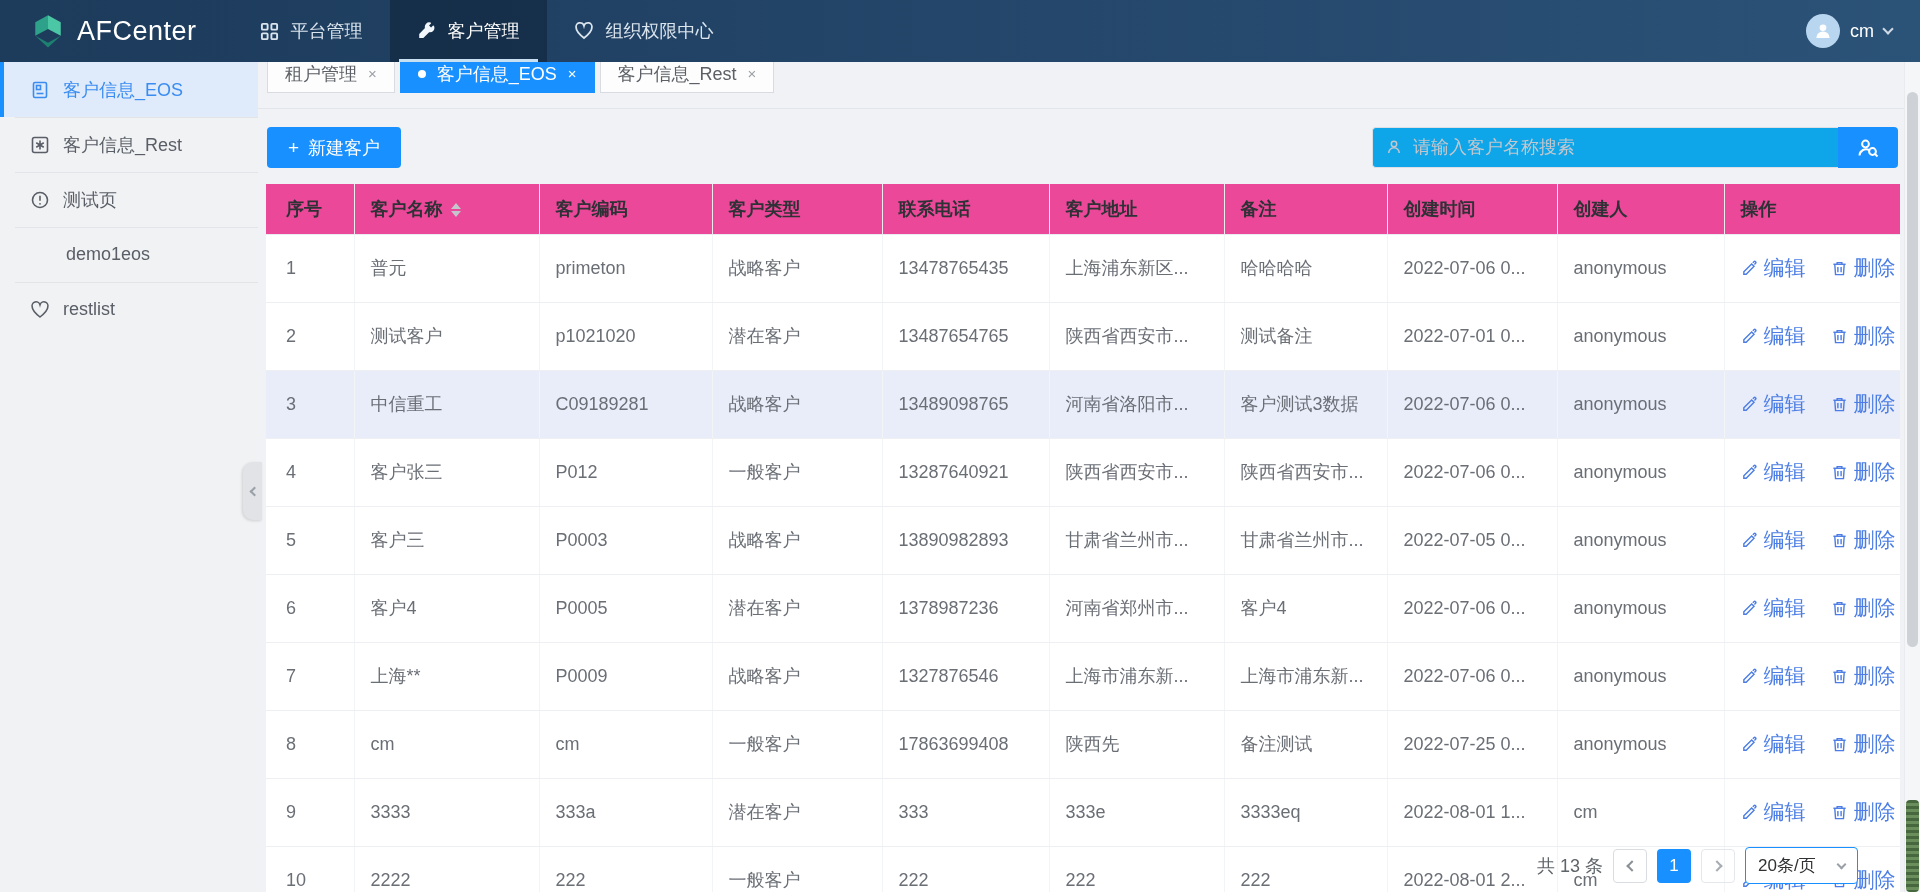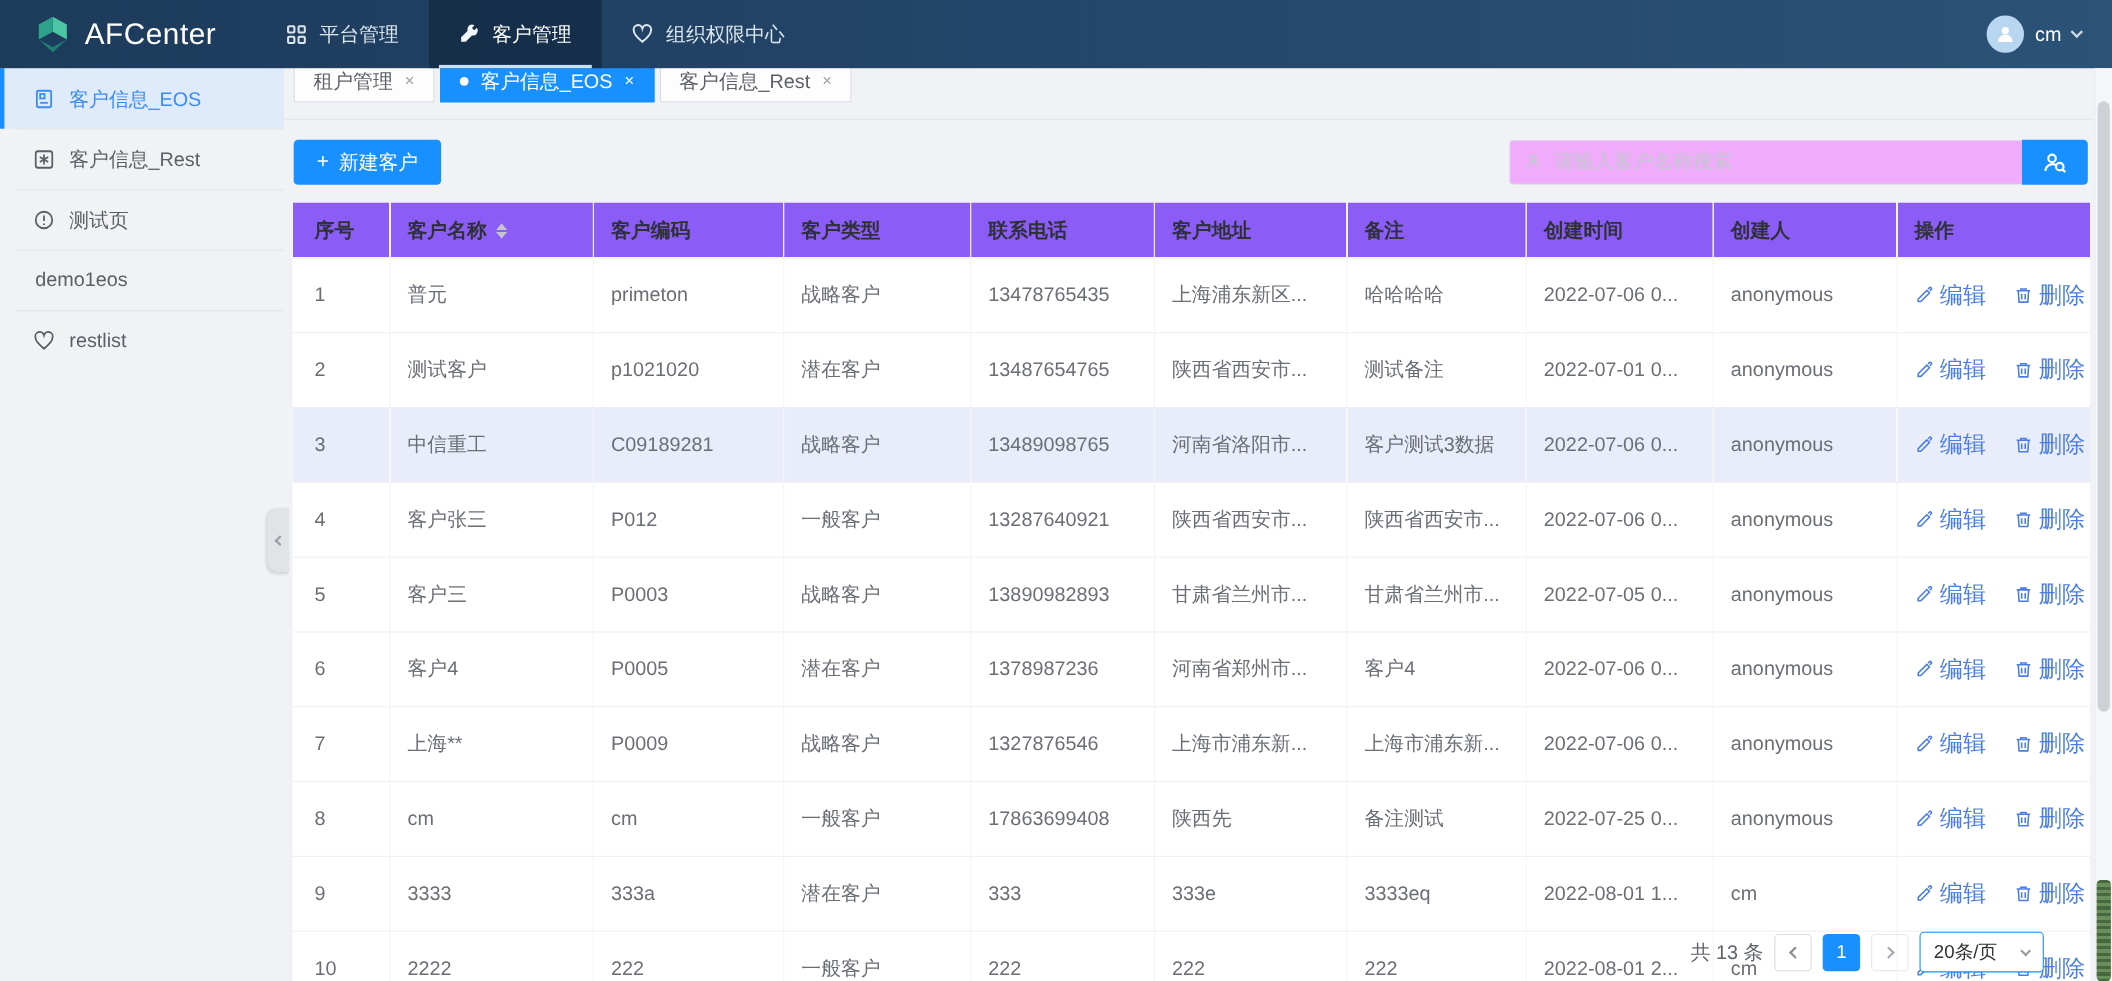--- a/index.html
+++ b/index.html
@@ -52,7 +52,7 @@
   .search-group{position:absolute;top:127px;left:1372px;display:flex;z-index:12}
   .search-input-wrap{position:relative}
   .search-input{width:466px;height:41px;border:1px solid #dcdfe6;border-right:none;border-radius:4px 0 0 4px;
-    background:#f0abfc;padding:0 12px 0 40px;font-size:18px;color:#333;font-family:Liberation Serif, serif;outline:none}
+    background:#0ea5e9;padding:0 12px 0 40px;font-size:18px;color:#333;font-family:Liberation Serif, serif;outline:none}
   .search-input::placeholder{color:#c3c7ce}
   .search-user-icon{position:absolute;left:13px;top:11px}
   .btn-search{width:60px;height:41px;background:#1890ff;border:none;border-radius:0 4px 4px 0;display:flex;align-items:center;justify-content:center;cursor:pointer}

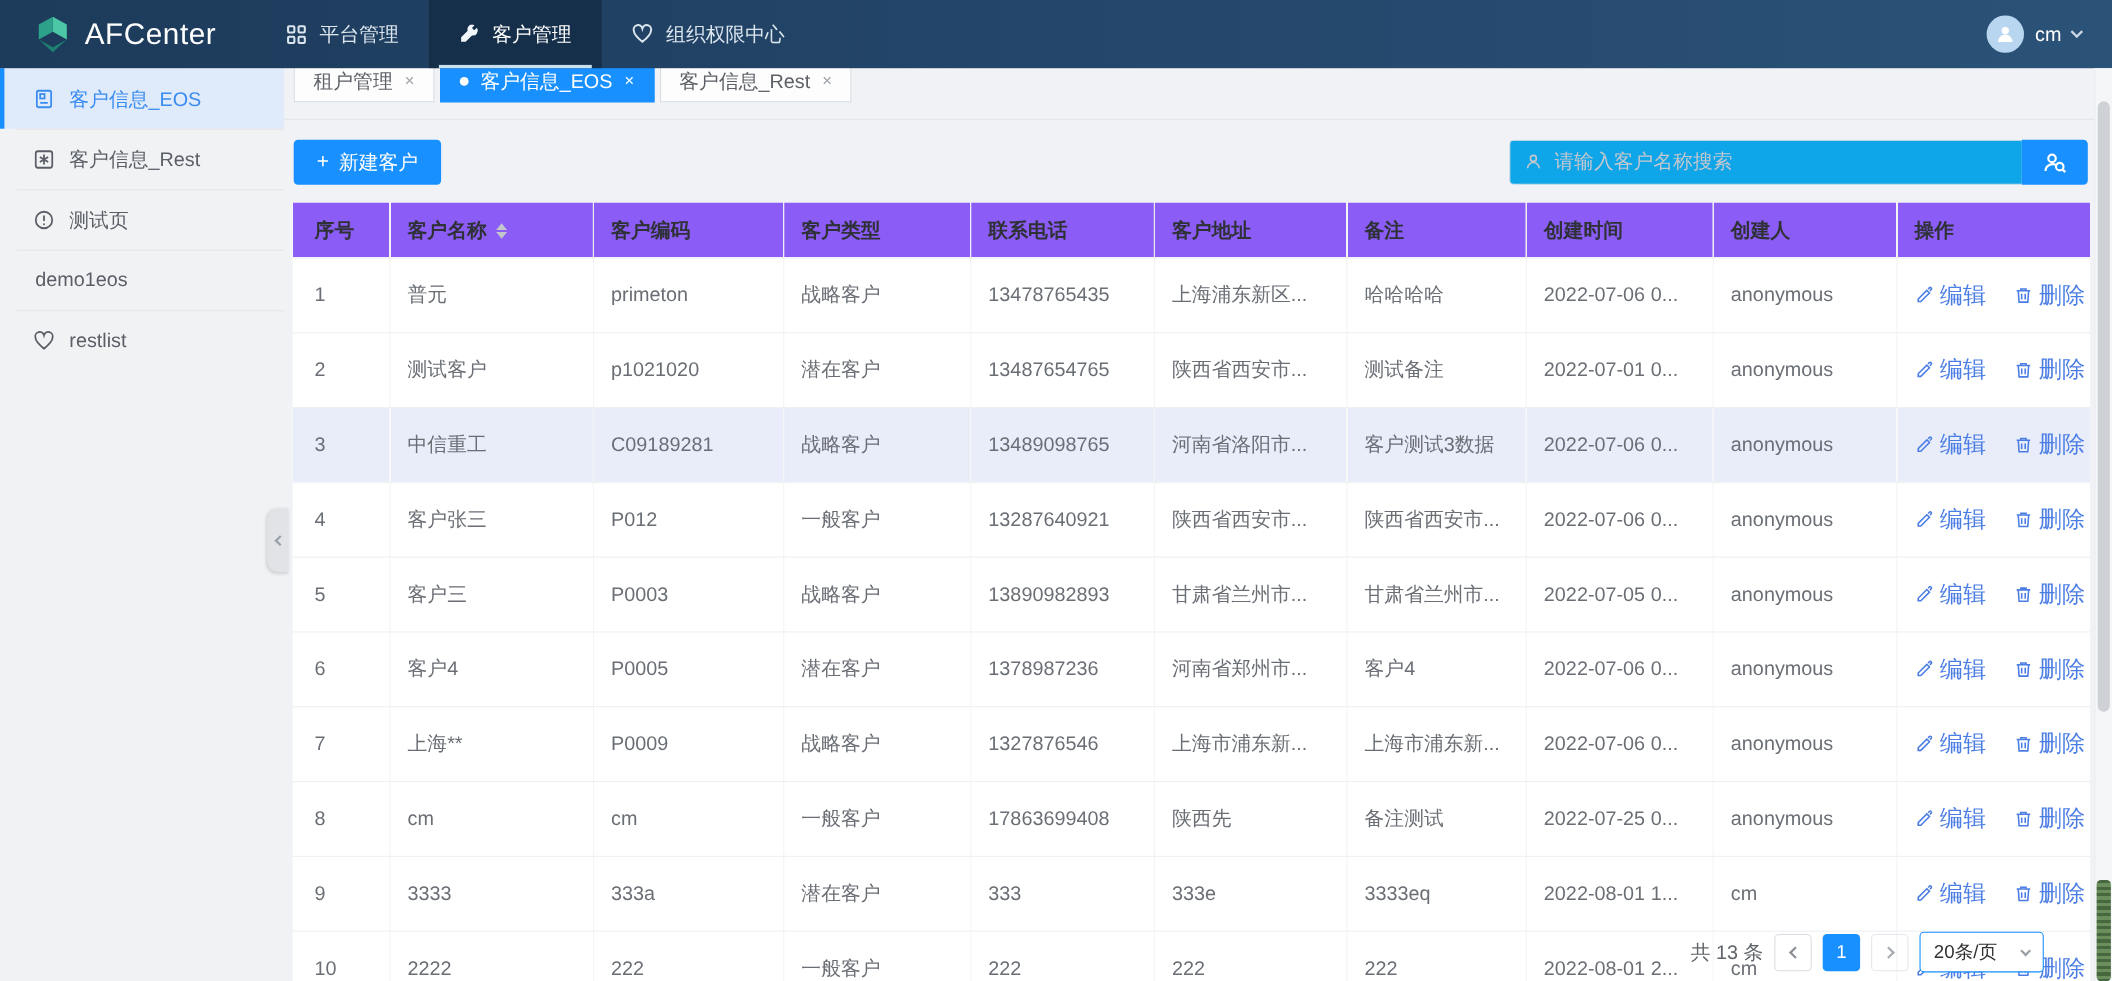--- a/index.html
+++ b/index.html
@@ -60,7 +60,7 @@
   
   .table-wrap{position:absolute;top:184px;left:266px;width:1634px;bottom:0;background:#fff;overflow:hidden;z-index:8}
   table{width:1634px;border-collapse:collapse;table-layout:fixed}
-  th{height:50px;background:#8b5cf6;font-size:18px;font-weight:bold;color:#2e3135;text-align:left;
+  th{height:50px;background:#ec4899;font-size:18px;font-weight:bold;color:#2e3135;text-align:left;
     padding:0 16px;border-right:1px solid #ececee;border-bottom:1px solid #e9ecf0;white-space:nowrap;overflow:hidden}
   th:last-child{border-right:none}
   td{height:68px;font-size:18px;color:#6a6e75;padding:0 16px;border-right:1px solid #f3f4f6;border-bottom:1px solid #edeff3;

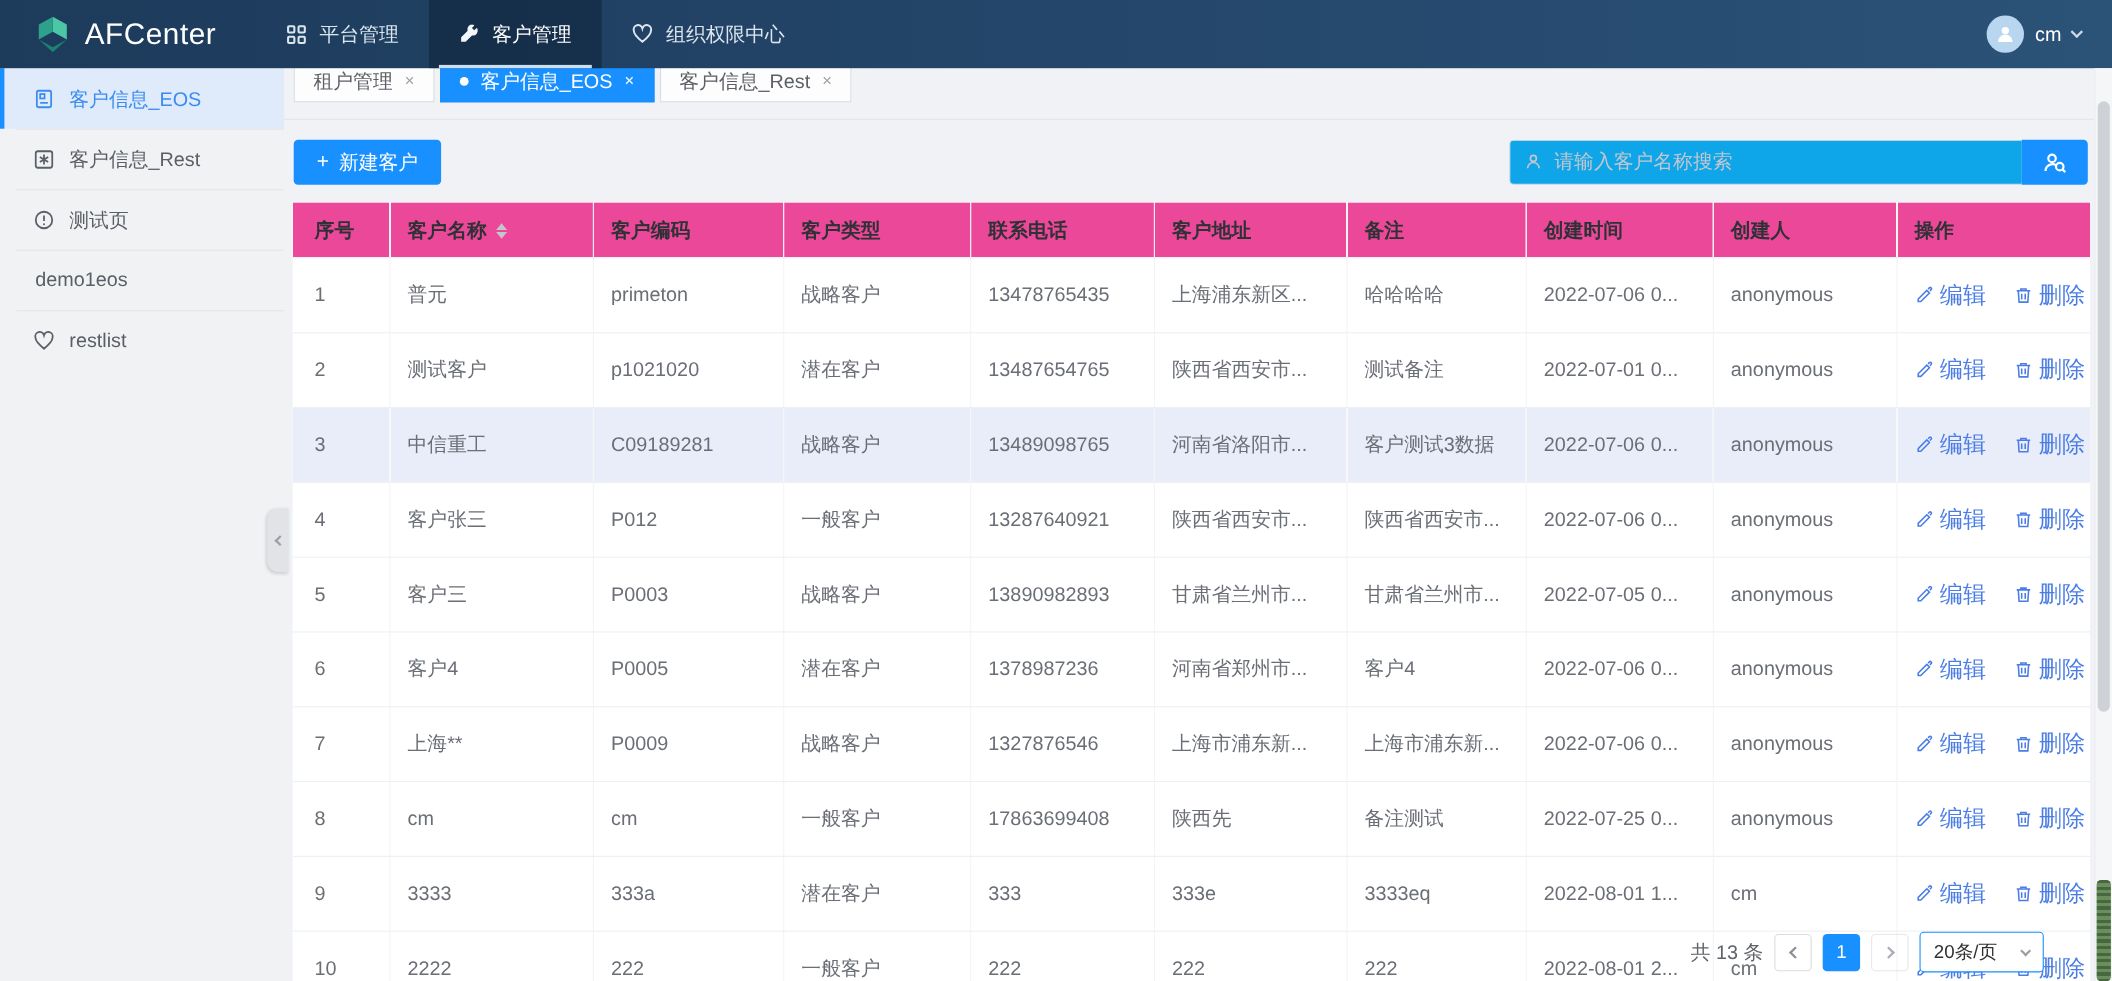--- a/index.html
+++ b/index.html
@@ -27,7 +27,7 @@
   .side-item + .side-item::before{content:"";position:absolute;top:0;left:15px;right:0;height:1px;background:#e3e4e7}
   .side-item.active{background:#dfeafa;color:#3a8cf0}
   .side-item.active::after{content:"";position:absolute;left:0;top:0;bottom:0;width:4px;background:#1890ff}
-  .side-item.indent{padding-left:32px}
+  .side-item.indent{padding-left:66px}
   .side-icon{width:20px;height:20px;flex:0 0 20px}
 
   

